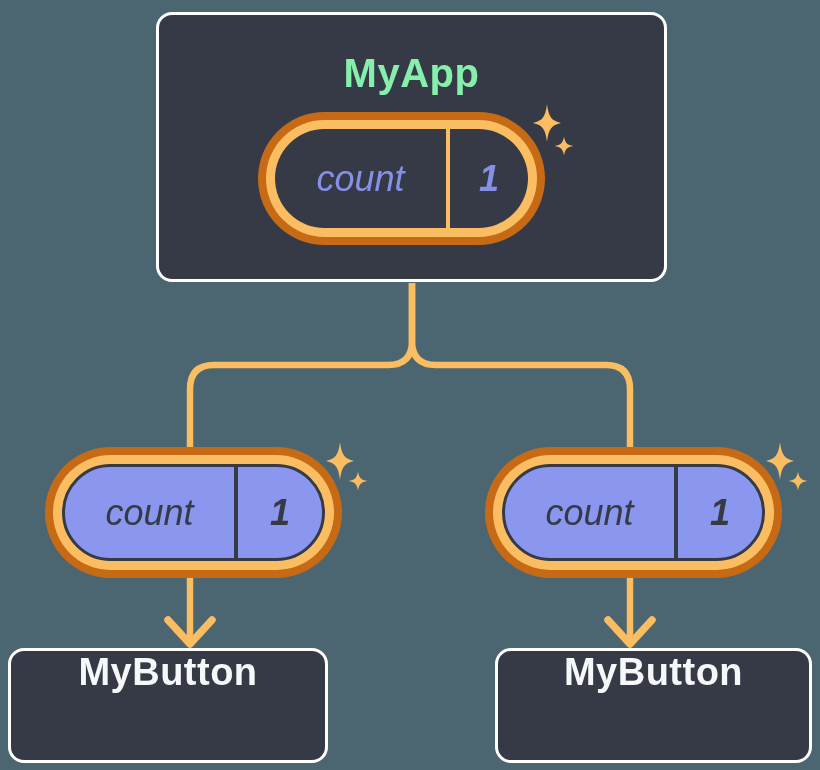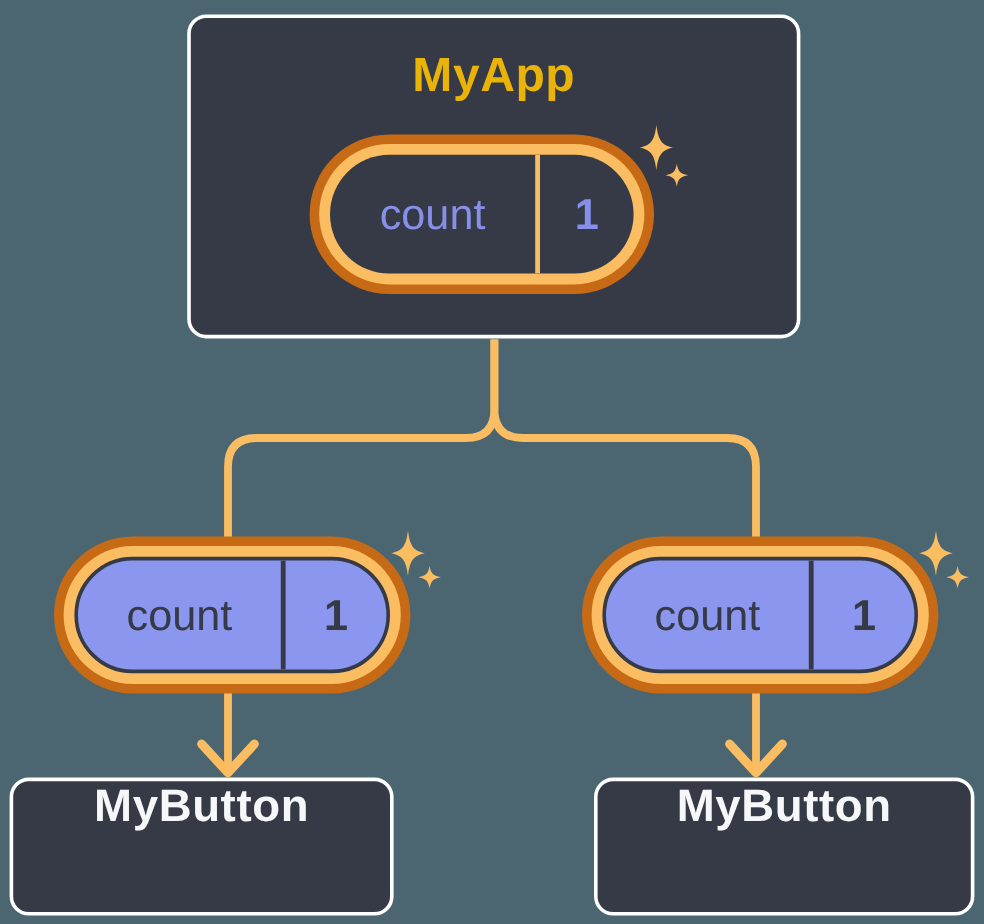--- a/index.html
+++ b/index.html
@@ -46,11 +46,11 @@
   .root-box { left: 156px; top: 12px; width: 511px; height: 270px; }
   .node-title {
     text-align: center;
-    margin-top: 26px;
+    margin-top: 36px;
     font-size: 40px;
     font-weight: 600;
     letter-spacing: 0.5px;
-    color: #eab308;
+    color: #86efac;
   }
   .child-box {
     display: flex;

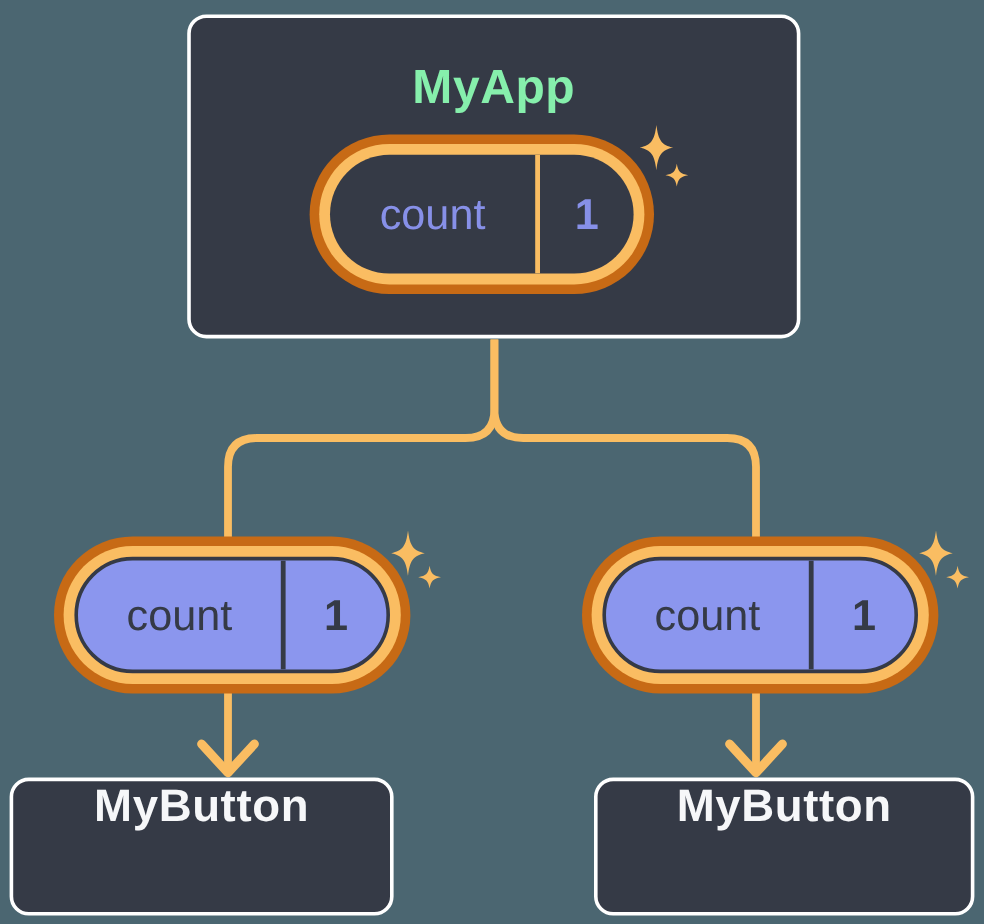--- a/index.html
+++ b/index.html
@@ -85,6 +85,7 @@
     align-items: stretch;
     overflow: hidden;
     box-sizing: border-box;
+    font-style: italic;
   }
   .root-pill { left: 258px; top: 112px; width: 287px; height: 133px; }
   .root-pill .pill-inner { background: #353A46; color: #8790E8; }

